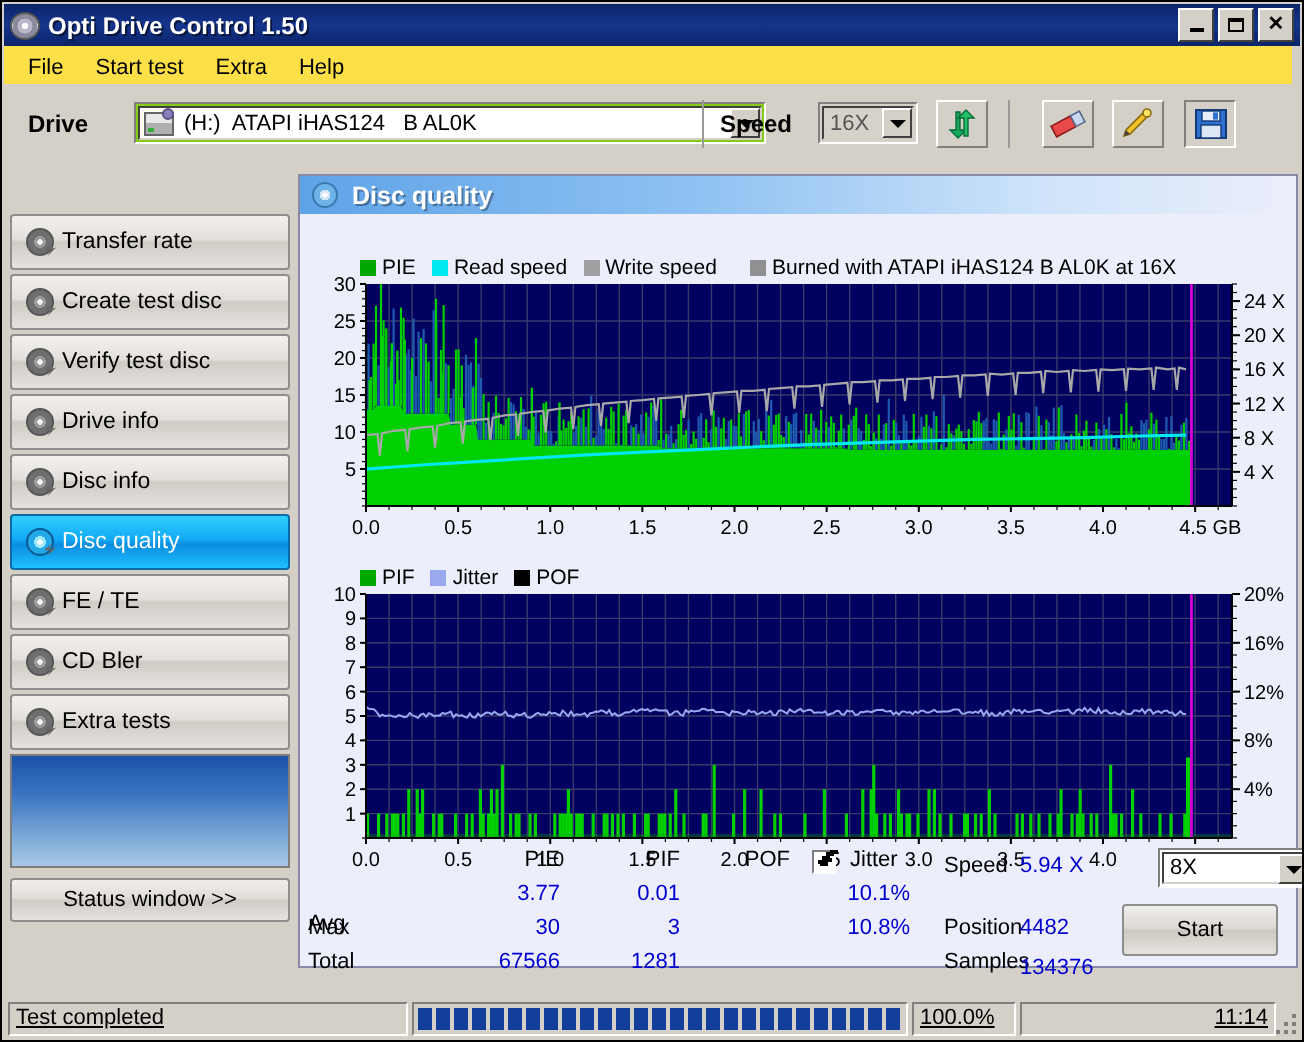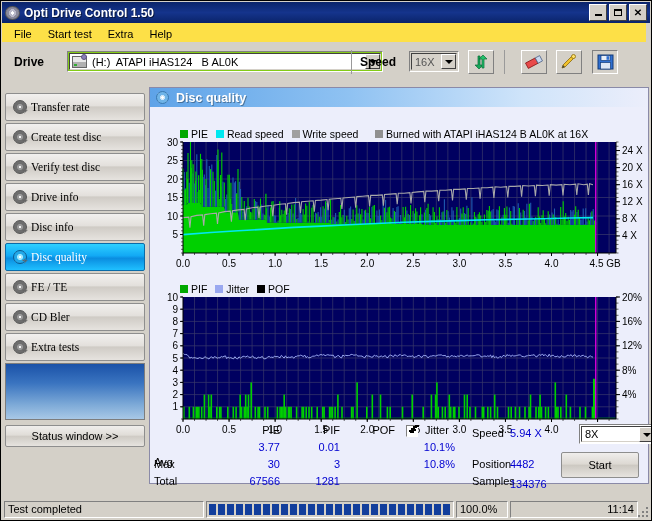--- a/index.html
+++ b/index.html
@@ -119,7 +119,7 @@
   .disc-row .k{color:#000;}
   .disc-row .v{color:#0000d0;}
 
-  .navlist{margin-top:6px;font-family:Liberation Serif, serif;}
+  .navlist{margin-top:20px;}
   .navitem{
     position:relative;width:140px;height:28px;margin-bottom:2px;
     background:linear-gradient(to bottom,#f2f0ee 0%,#e3e0dc 45%,#cfcbc5 50%,#e6e3df 100%);

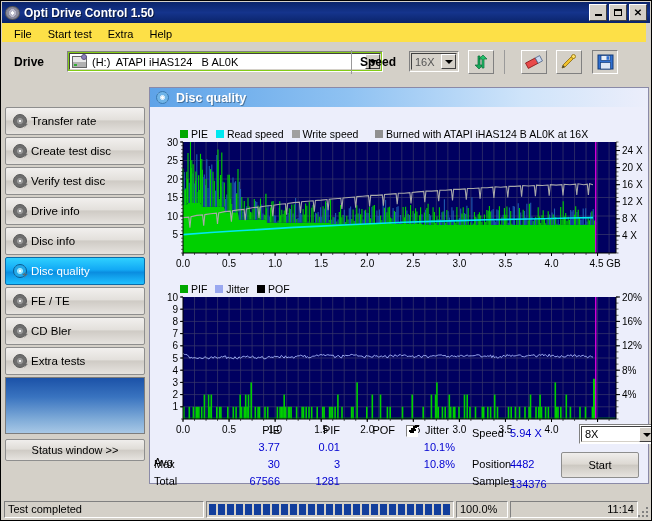--- a/index.html
+++ b/index.html
@@ -212,7 +212,7 @@
   
   .statusbar{
     position:absolute;left:1px;bottom:1px;width:648px;height:20px;background:#d4d0c8;
-    display:flex;align-items:center;
+    display:flex;align-items:center;text-decoration:underline;
   }
   .sb-cell{
     height:17px;border:1px solid;border-color:#808080 #fff #fff #808080;

